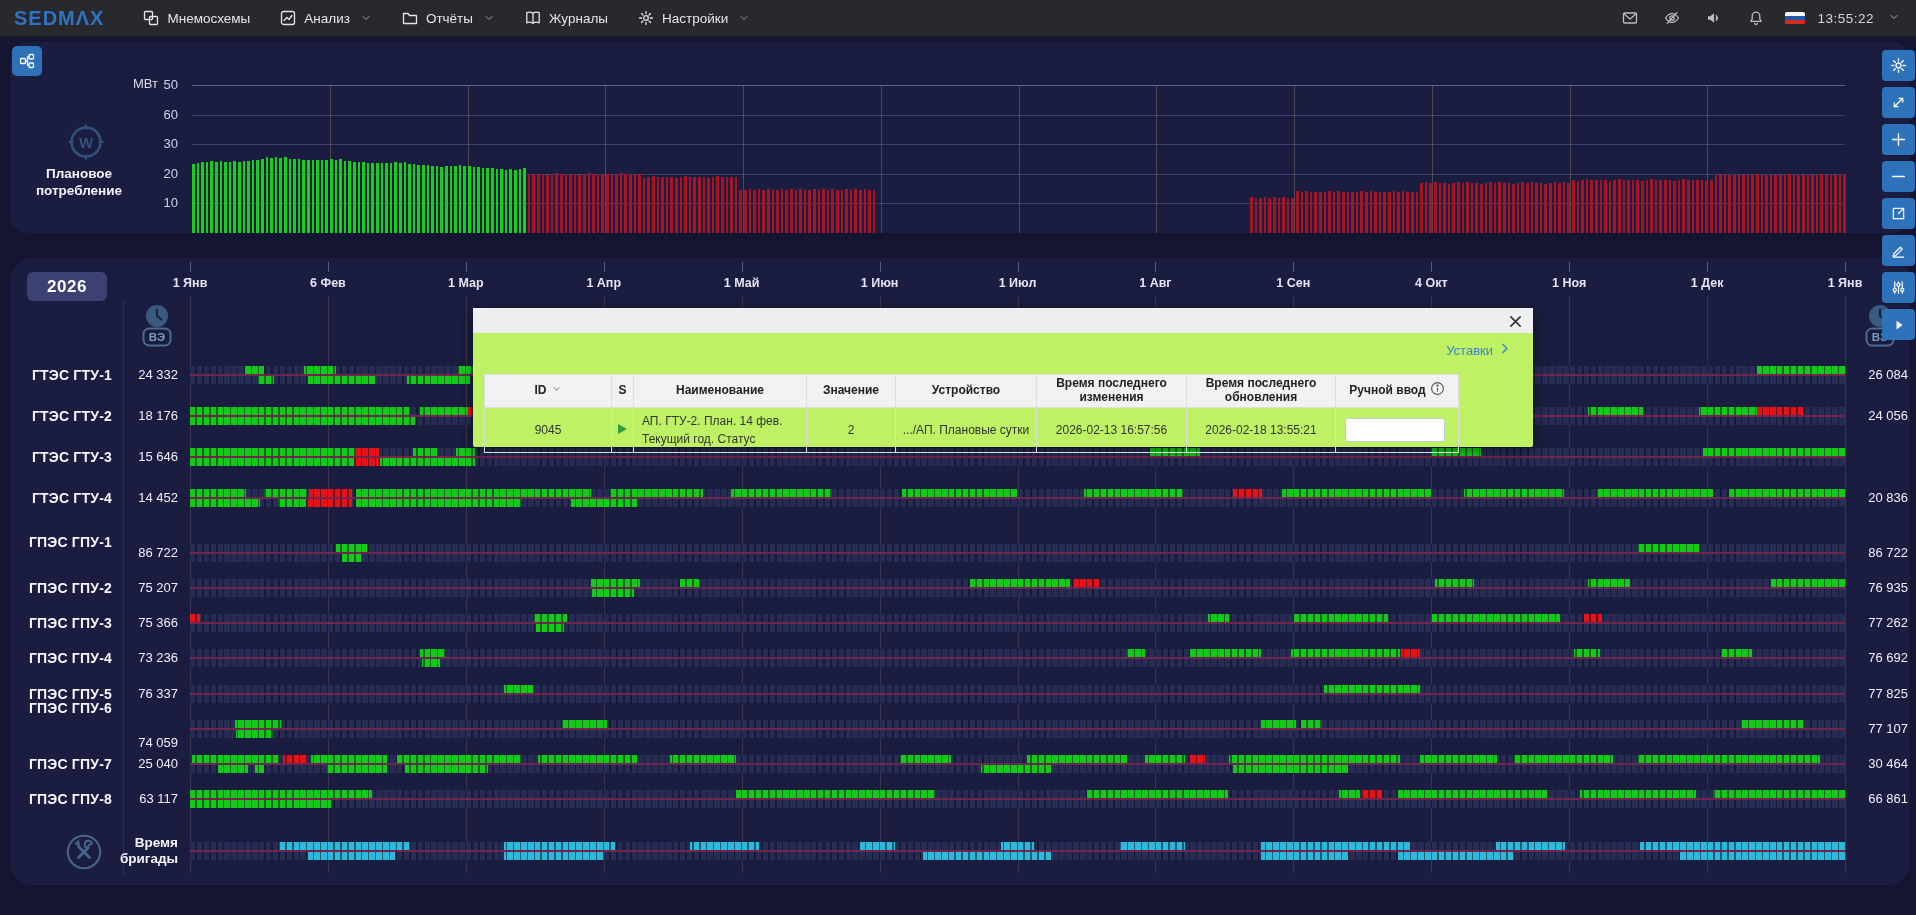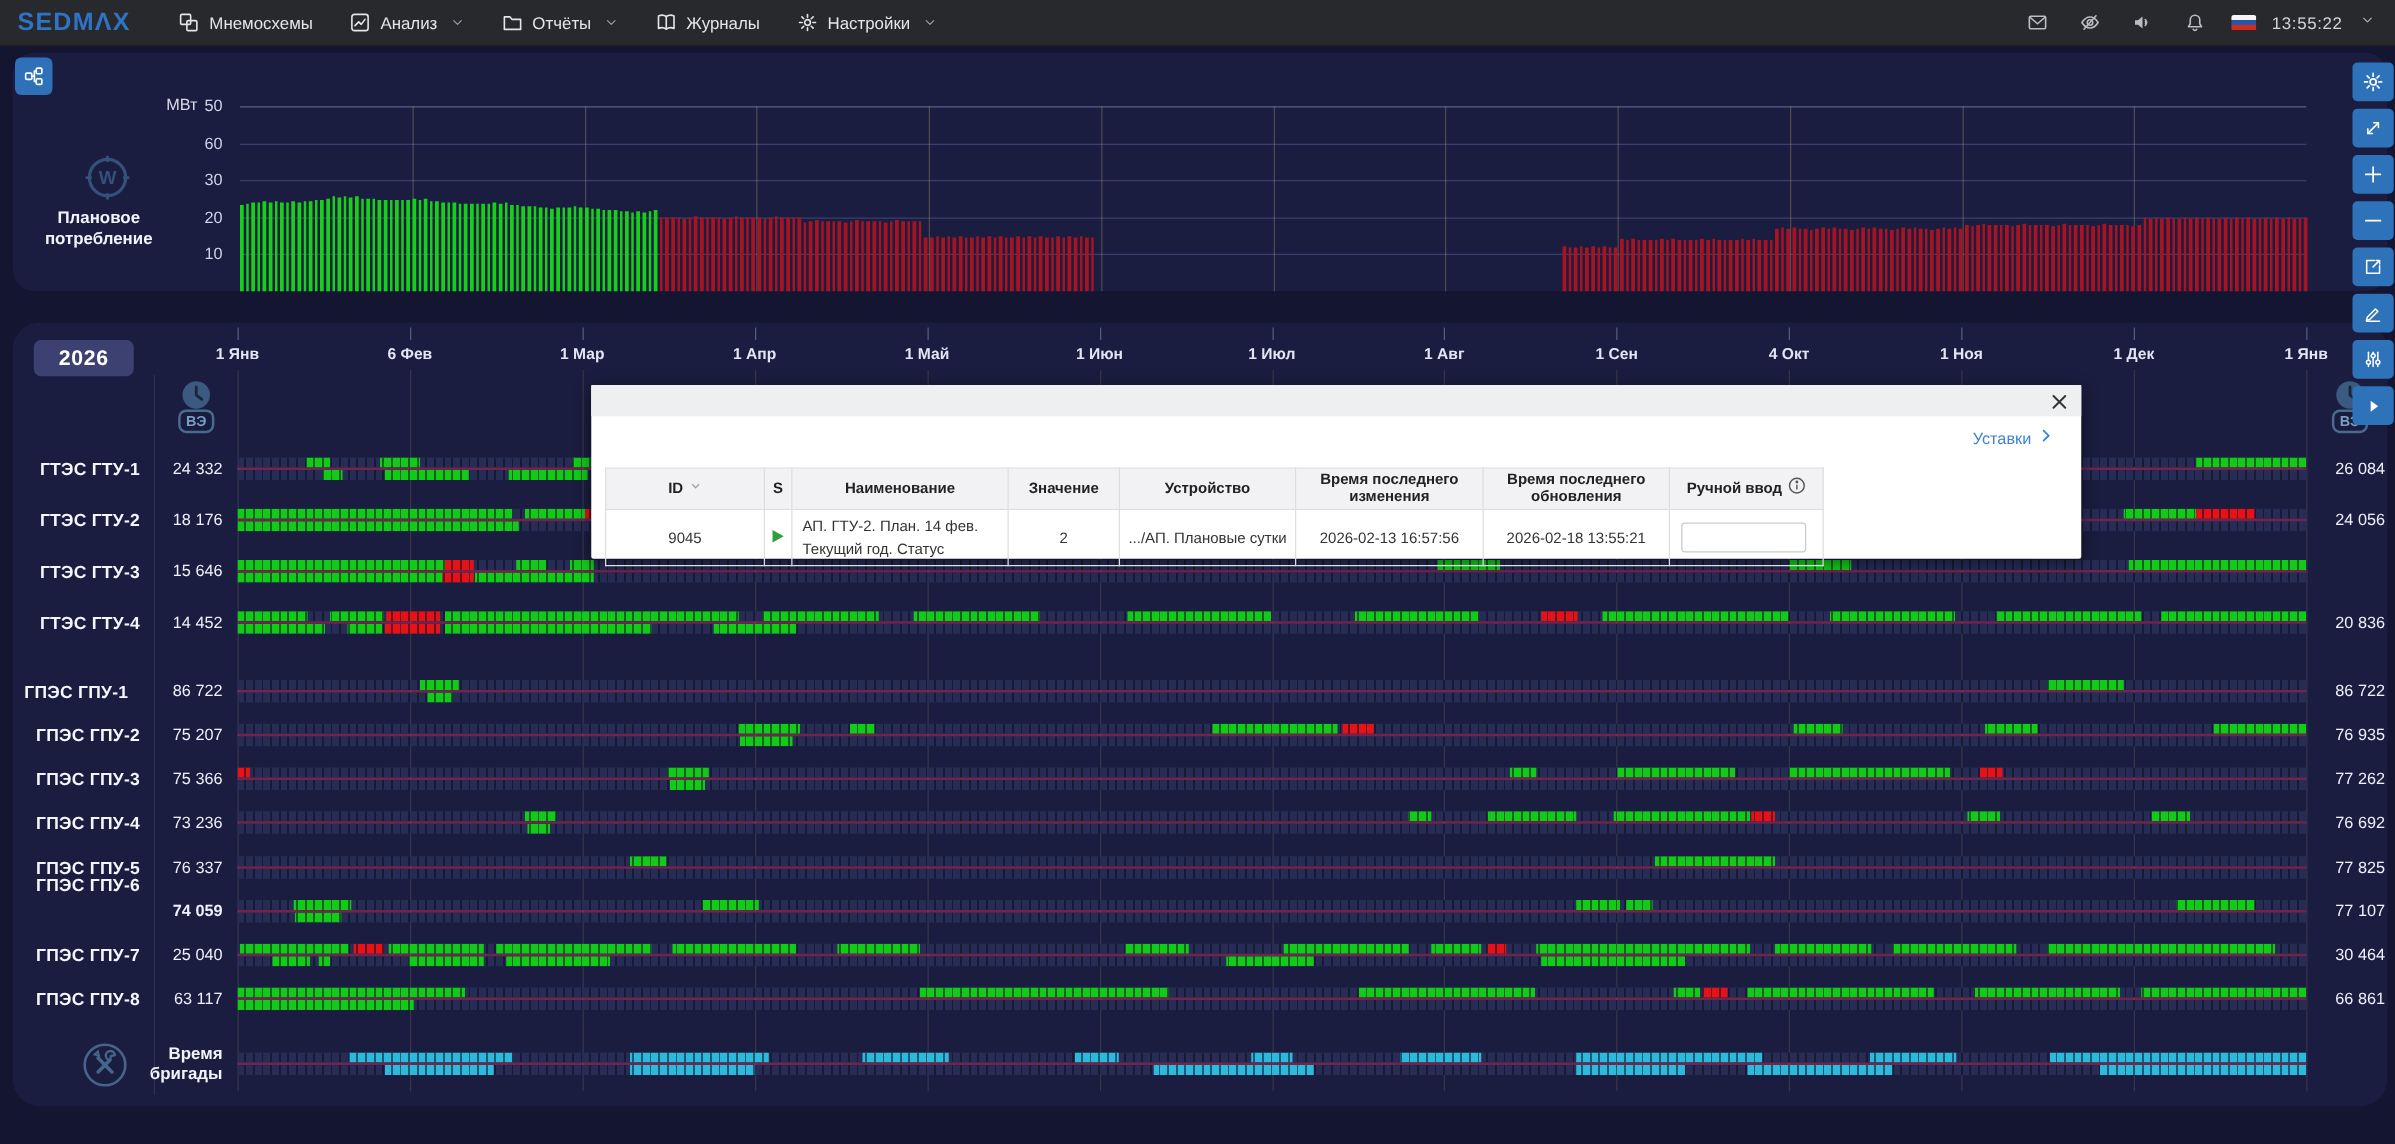--- a/index.html
+++ b/index.html
@@ -85,7 +85,7 @@
           cursor:pointer;padding:0;}
 
   
-  .modal{position:absolute;left:473px;top:308px;width:1192px;height:139px;background:#ffffff;
+  .modal{position:absolute;left:473px;top:308px;width:1060px;height:139px;background:#bef264;
          border-radius:2px;box-shadow:0 3px 14px rgba(0,0,0,.45);z-index:50;color:#2b2b2b;}
   .modal-head{position:absolute;left:0;top:0;right:0;height:25px;background:#edeff1;}
   .modal-close{position:absolute;right:8px;top:3px;width:20px;height:20px;border:none;background:none;

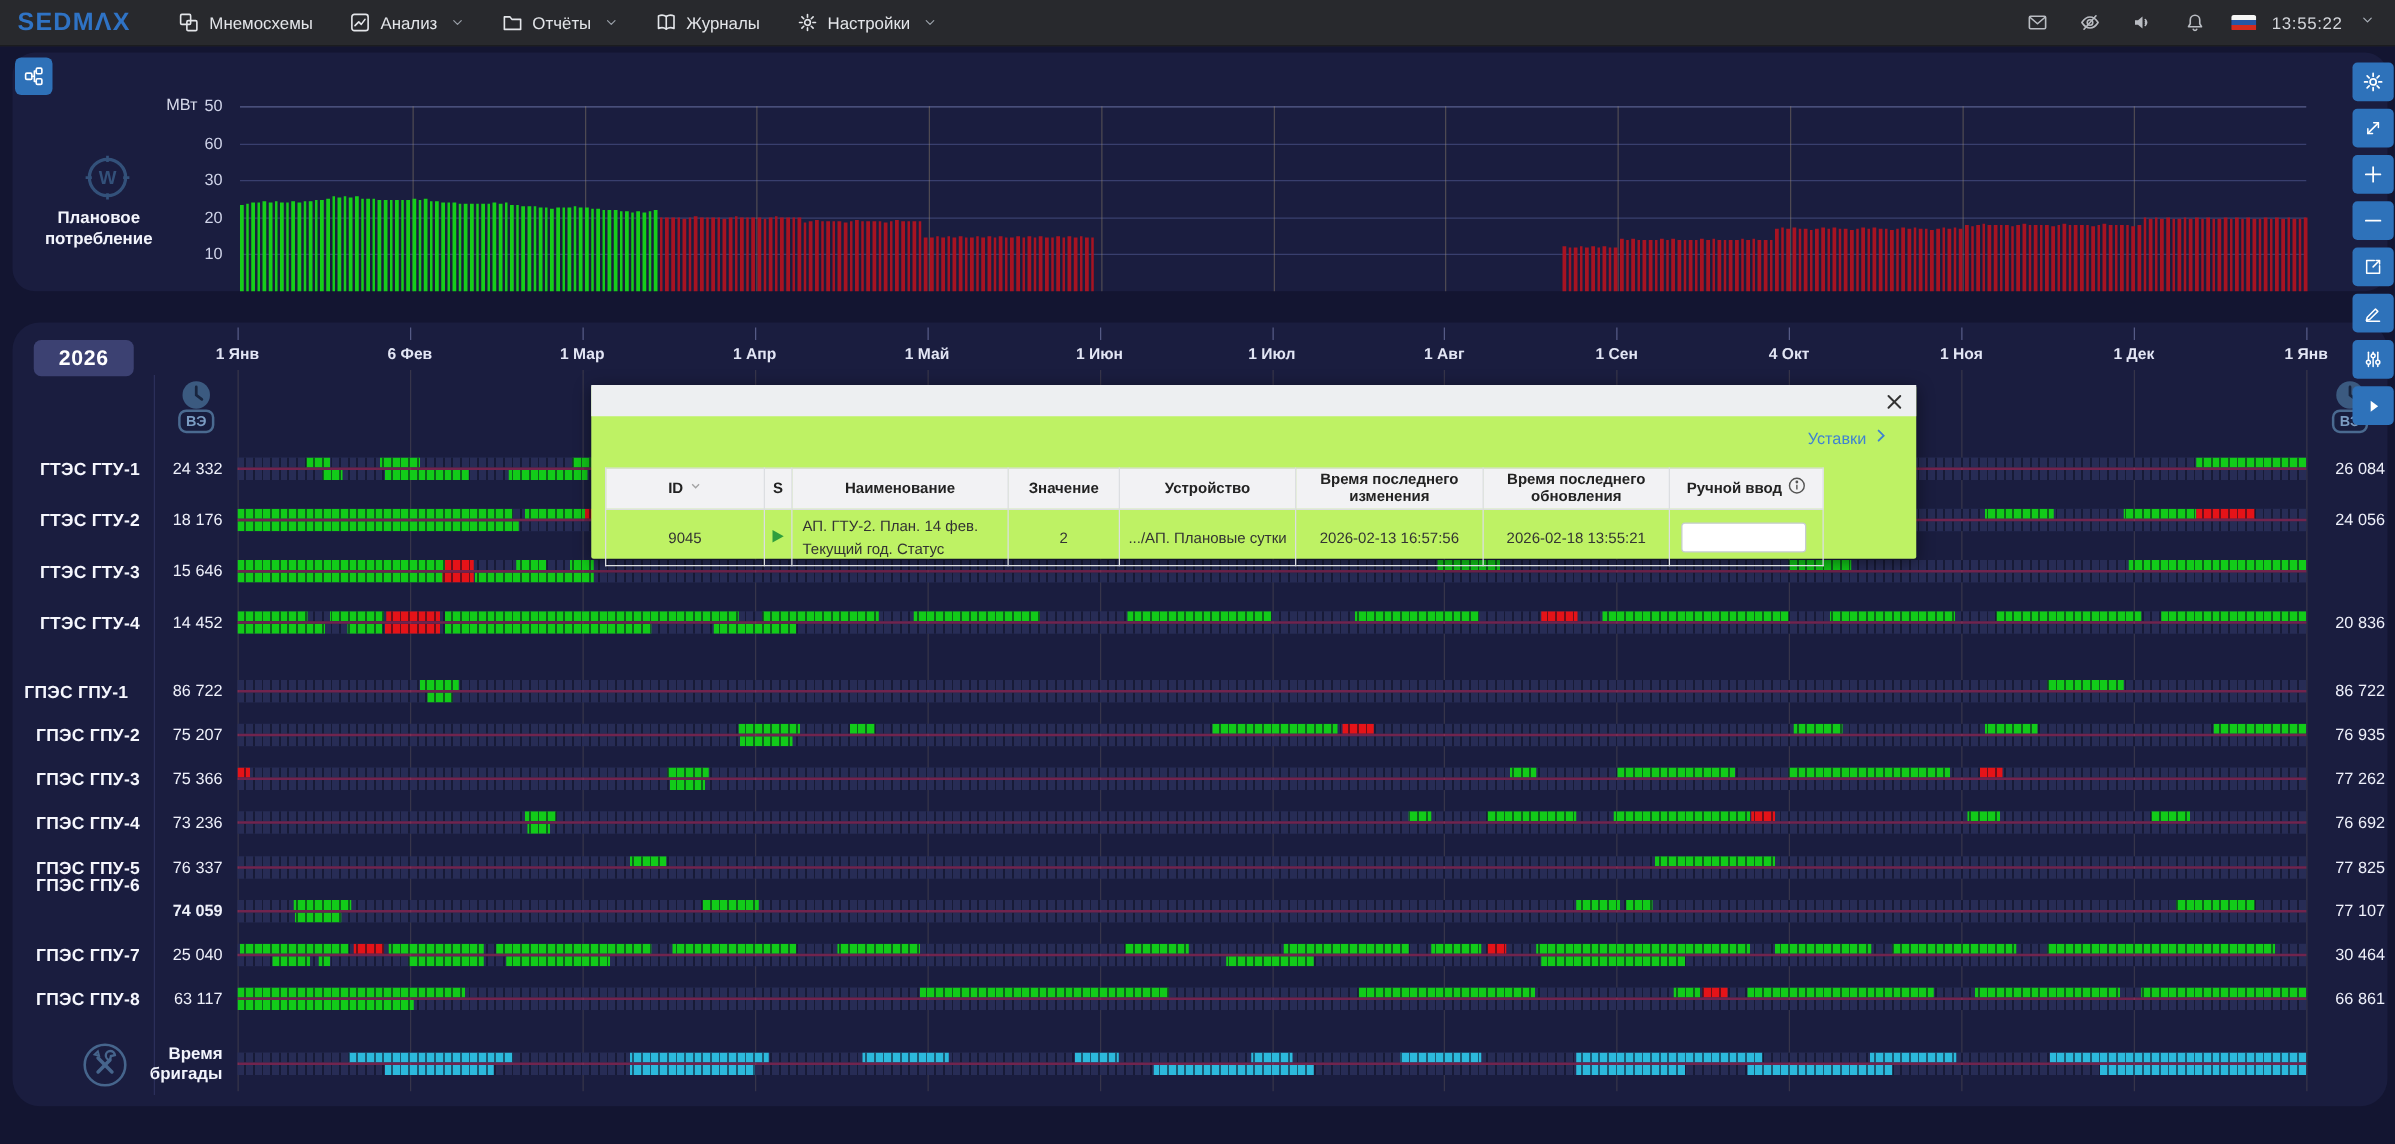--- a/index.html
+++ b/index.html
@@ -667,7 +667,7 @@
         </div>
         <div class="track-div"></div>
       </div>
-      <div class="row-label" style="top: 286px; text-align: center;">ГПЭС ГПУ-1</div>
+      <div class="row-label" style="top: 275px;">ГПЭС ГПУ-1</div>
       <div class="row-val" style="left: 108px; top: 286px;">86 722</div>
       <div class="row-val" style="left: 1838px; top: 286px;">86 722</div>
       <div class="trackpair" style="top: 286px;">

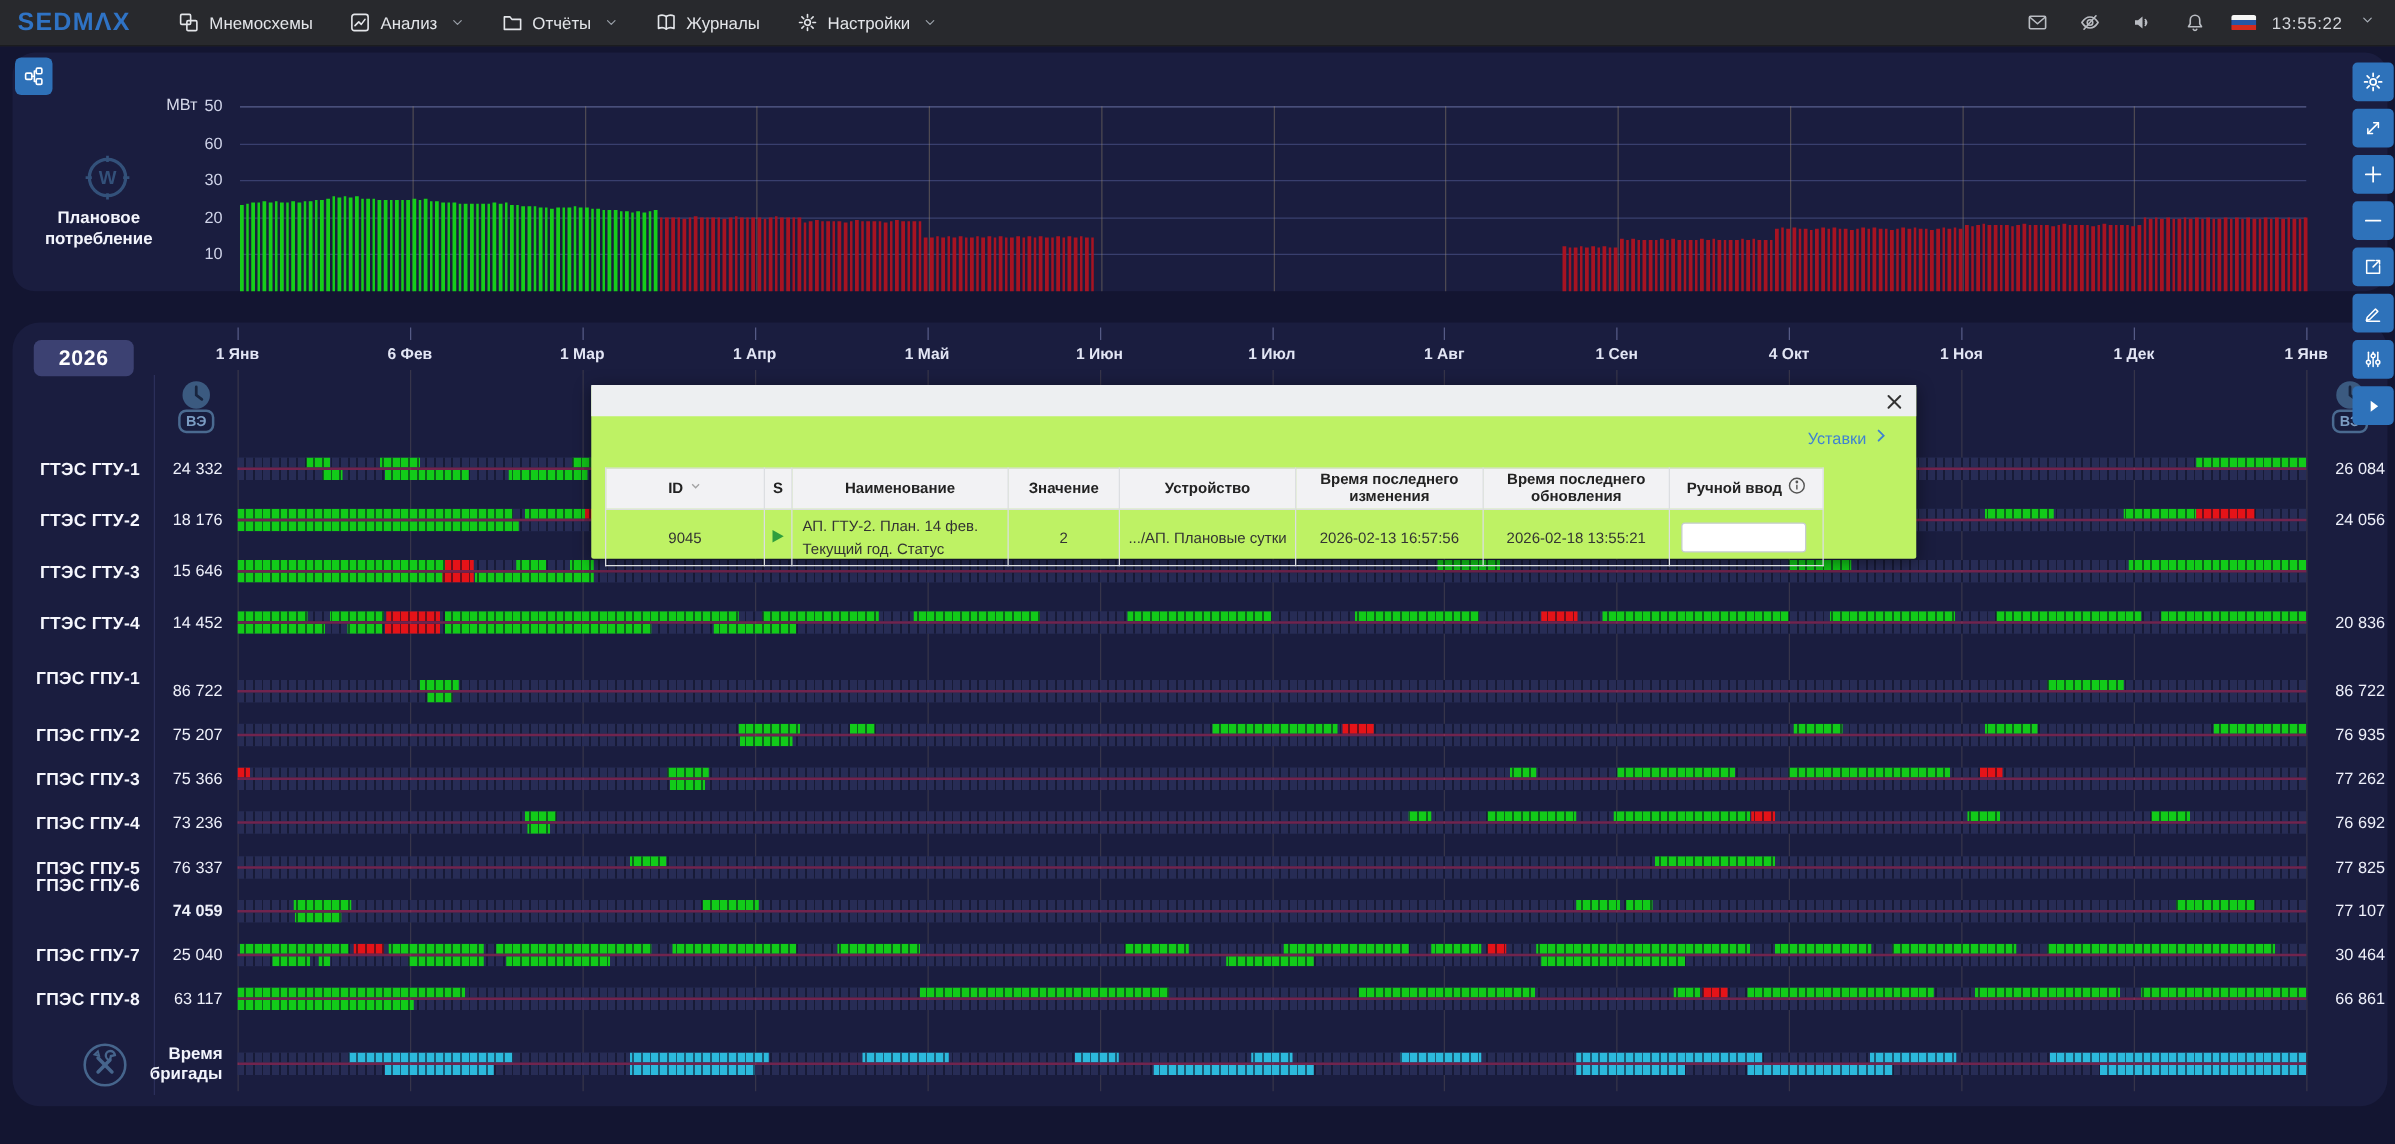--- a/index.html
+++ b/index.html
@@ -745,7 +745,7 @@
         <div class="track-div"></div>
       </div>
       <div class="row-label" style="top: 441px;">ГПЭС ГПУ-6</div>
-      <div class="row-val" style="left: 108px; top: 462px; font-weight: bold;">74 059</div>
+      <div class="row-val" style="left: 108px; top: 476px;">74 059</div>
       <div class="row-val" style="left: 1838px; top: 462px;">77 107</div>
       <div class="trackpair" style="top: 462px;">
         <div class="track t1">

